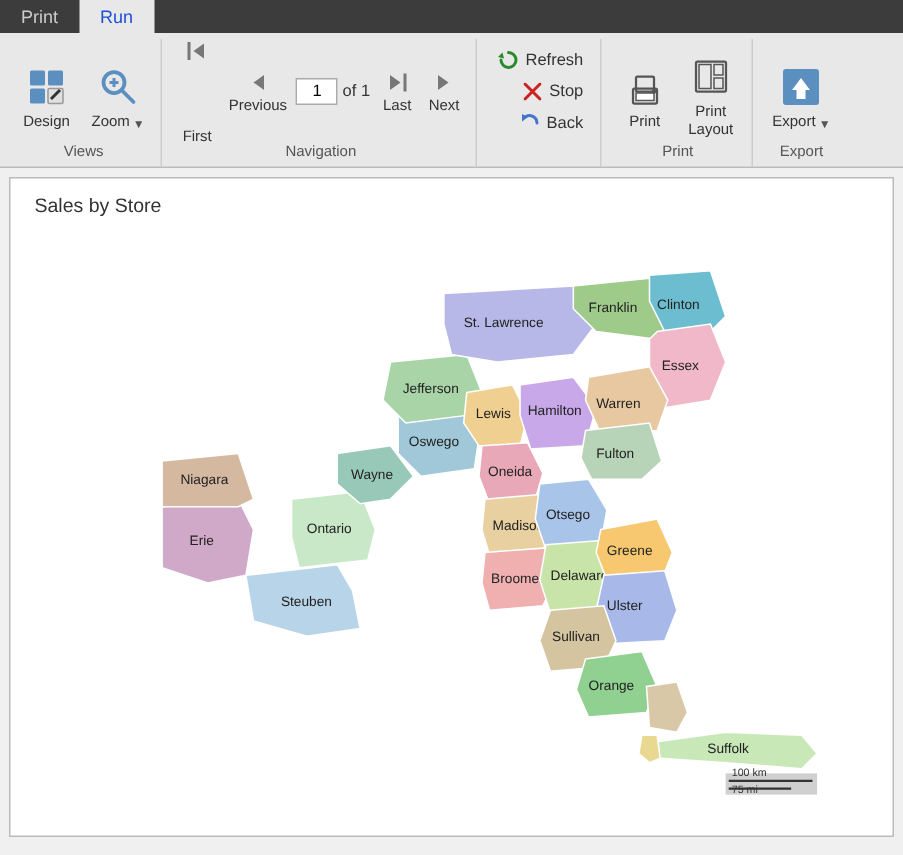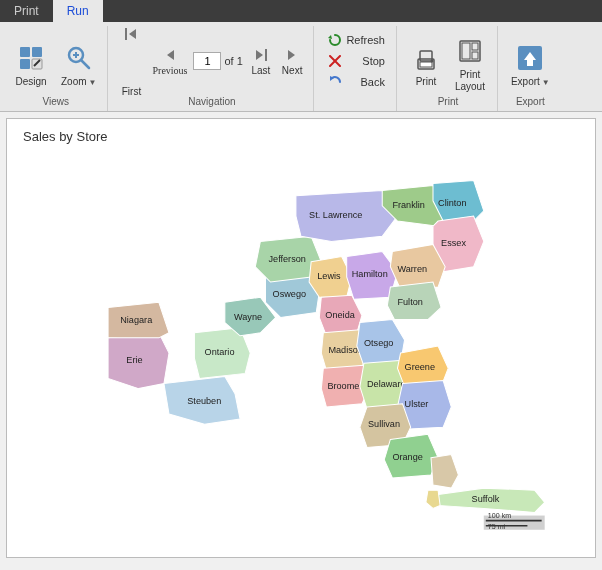--- a/index.html
+++ b/index.html
@@ -82,7 +82,7 @@
       display: flex;
       flex-direction: row;
       align-items: center;
-      justify-content: space-between;
+      justify-content: flex-end;
       cursor: pointer;
       padding: 1px 4px;
       border-radius: 2px;

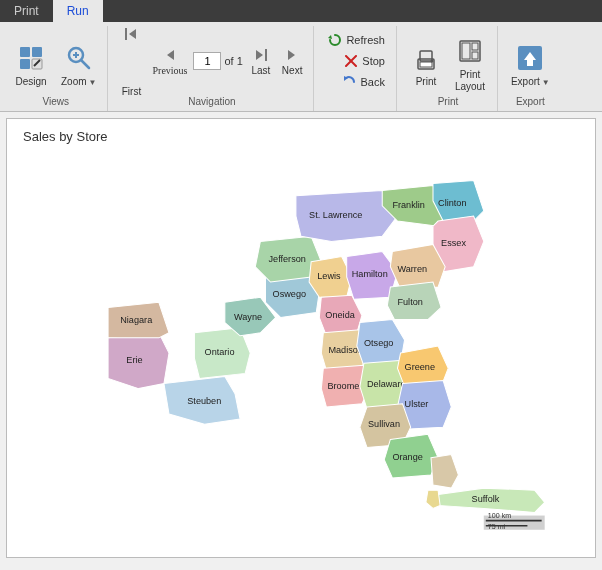--- a/index.html
+++ b/index.html
@@ -252,7 +252,7 @@
           <span style="font-size:10px;">First</span>
         </div>
 
-        <div class="ribbon-btn" style="min-width:36px; height:50px;font-family:Liberation Serif, serif;">
+        <div class="ribbon-btn" style="min-width:36px; height:50px;">
           <div class="icon-box-sm">
             <svg width="16" height="16" viewBox="0 0 16 16">
               <polygon points="12,3 5,8 12,13" fill="#777"></polygon>

